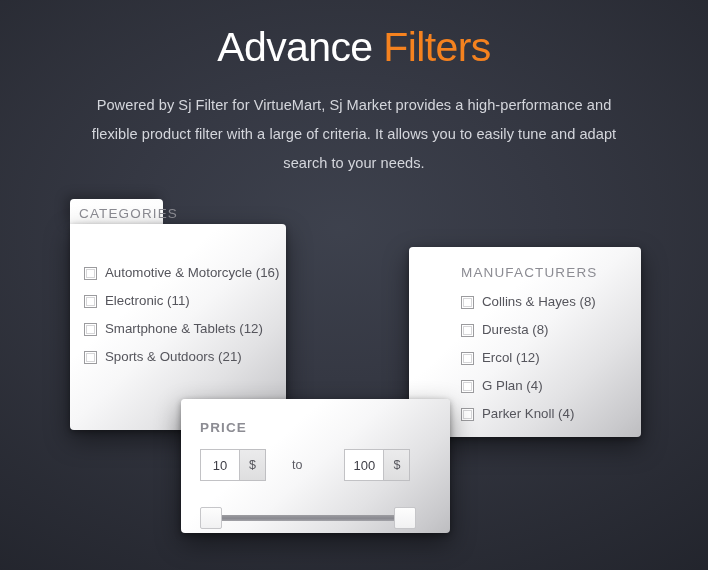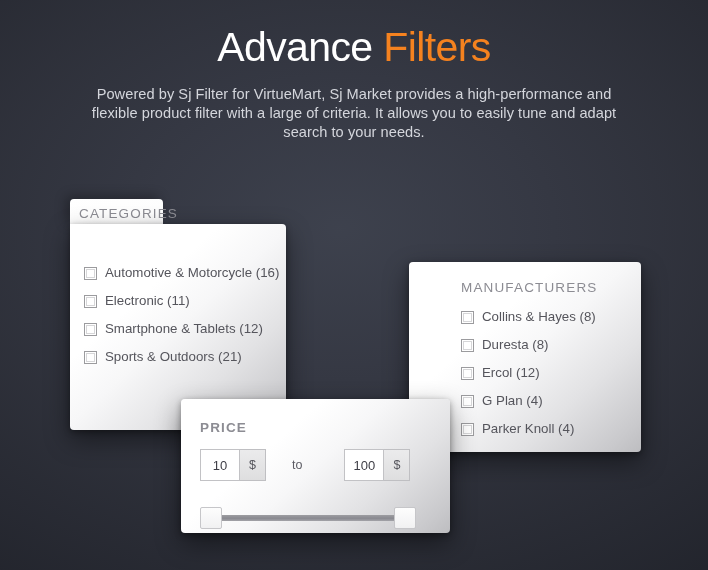--- a/index.html
+++ b/index.html
@@ -54,10 +54,10 @@
   #page-title .accent { color: #f5821f; }
 
   #page-subtitle {
-    margin: 12px auto 0 auto;
+    margin: 18px auto 0 auto;
     width: 540px;
     font-size: 14.6px;
-    line-height: 19px;
+    line-height: 29px;
     color: #d4d6dc;
     letter-spacing: 0.05px;
   }

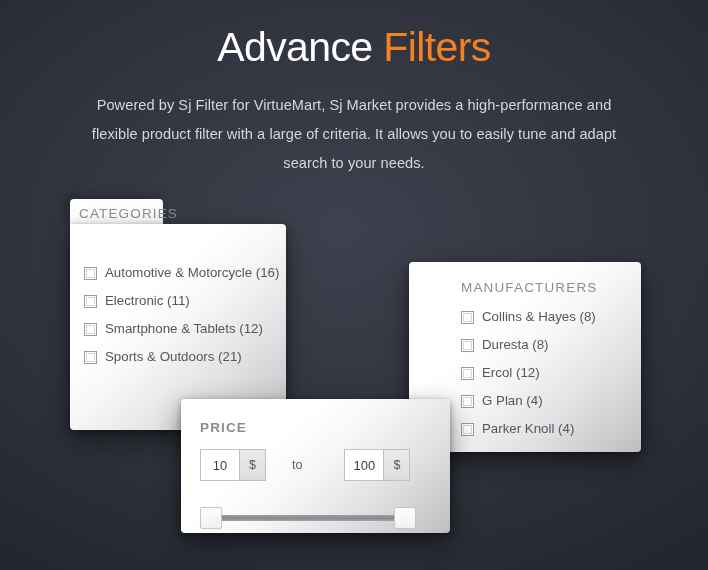--- a/index.html
+++ b/index.html
@@ -136,7 +136,7 @@
   
   #manufacturers-panel {
     left: 409px;
-    top: 262px;
+    top: 247px;
     width: 232px;
     height: 190px;
     padding: 18px 0 0 52px;

